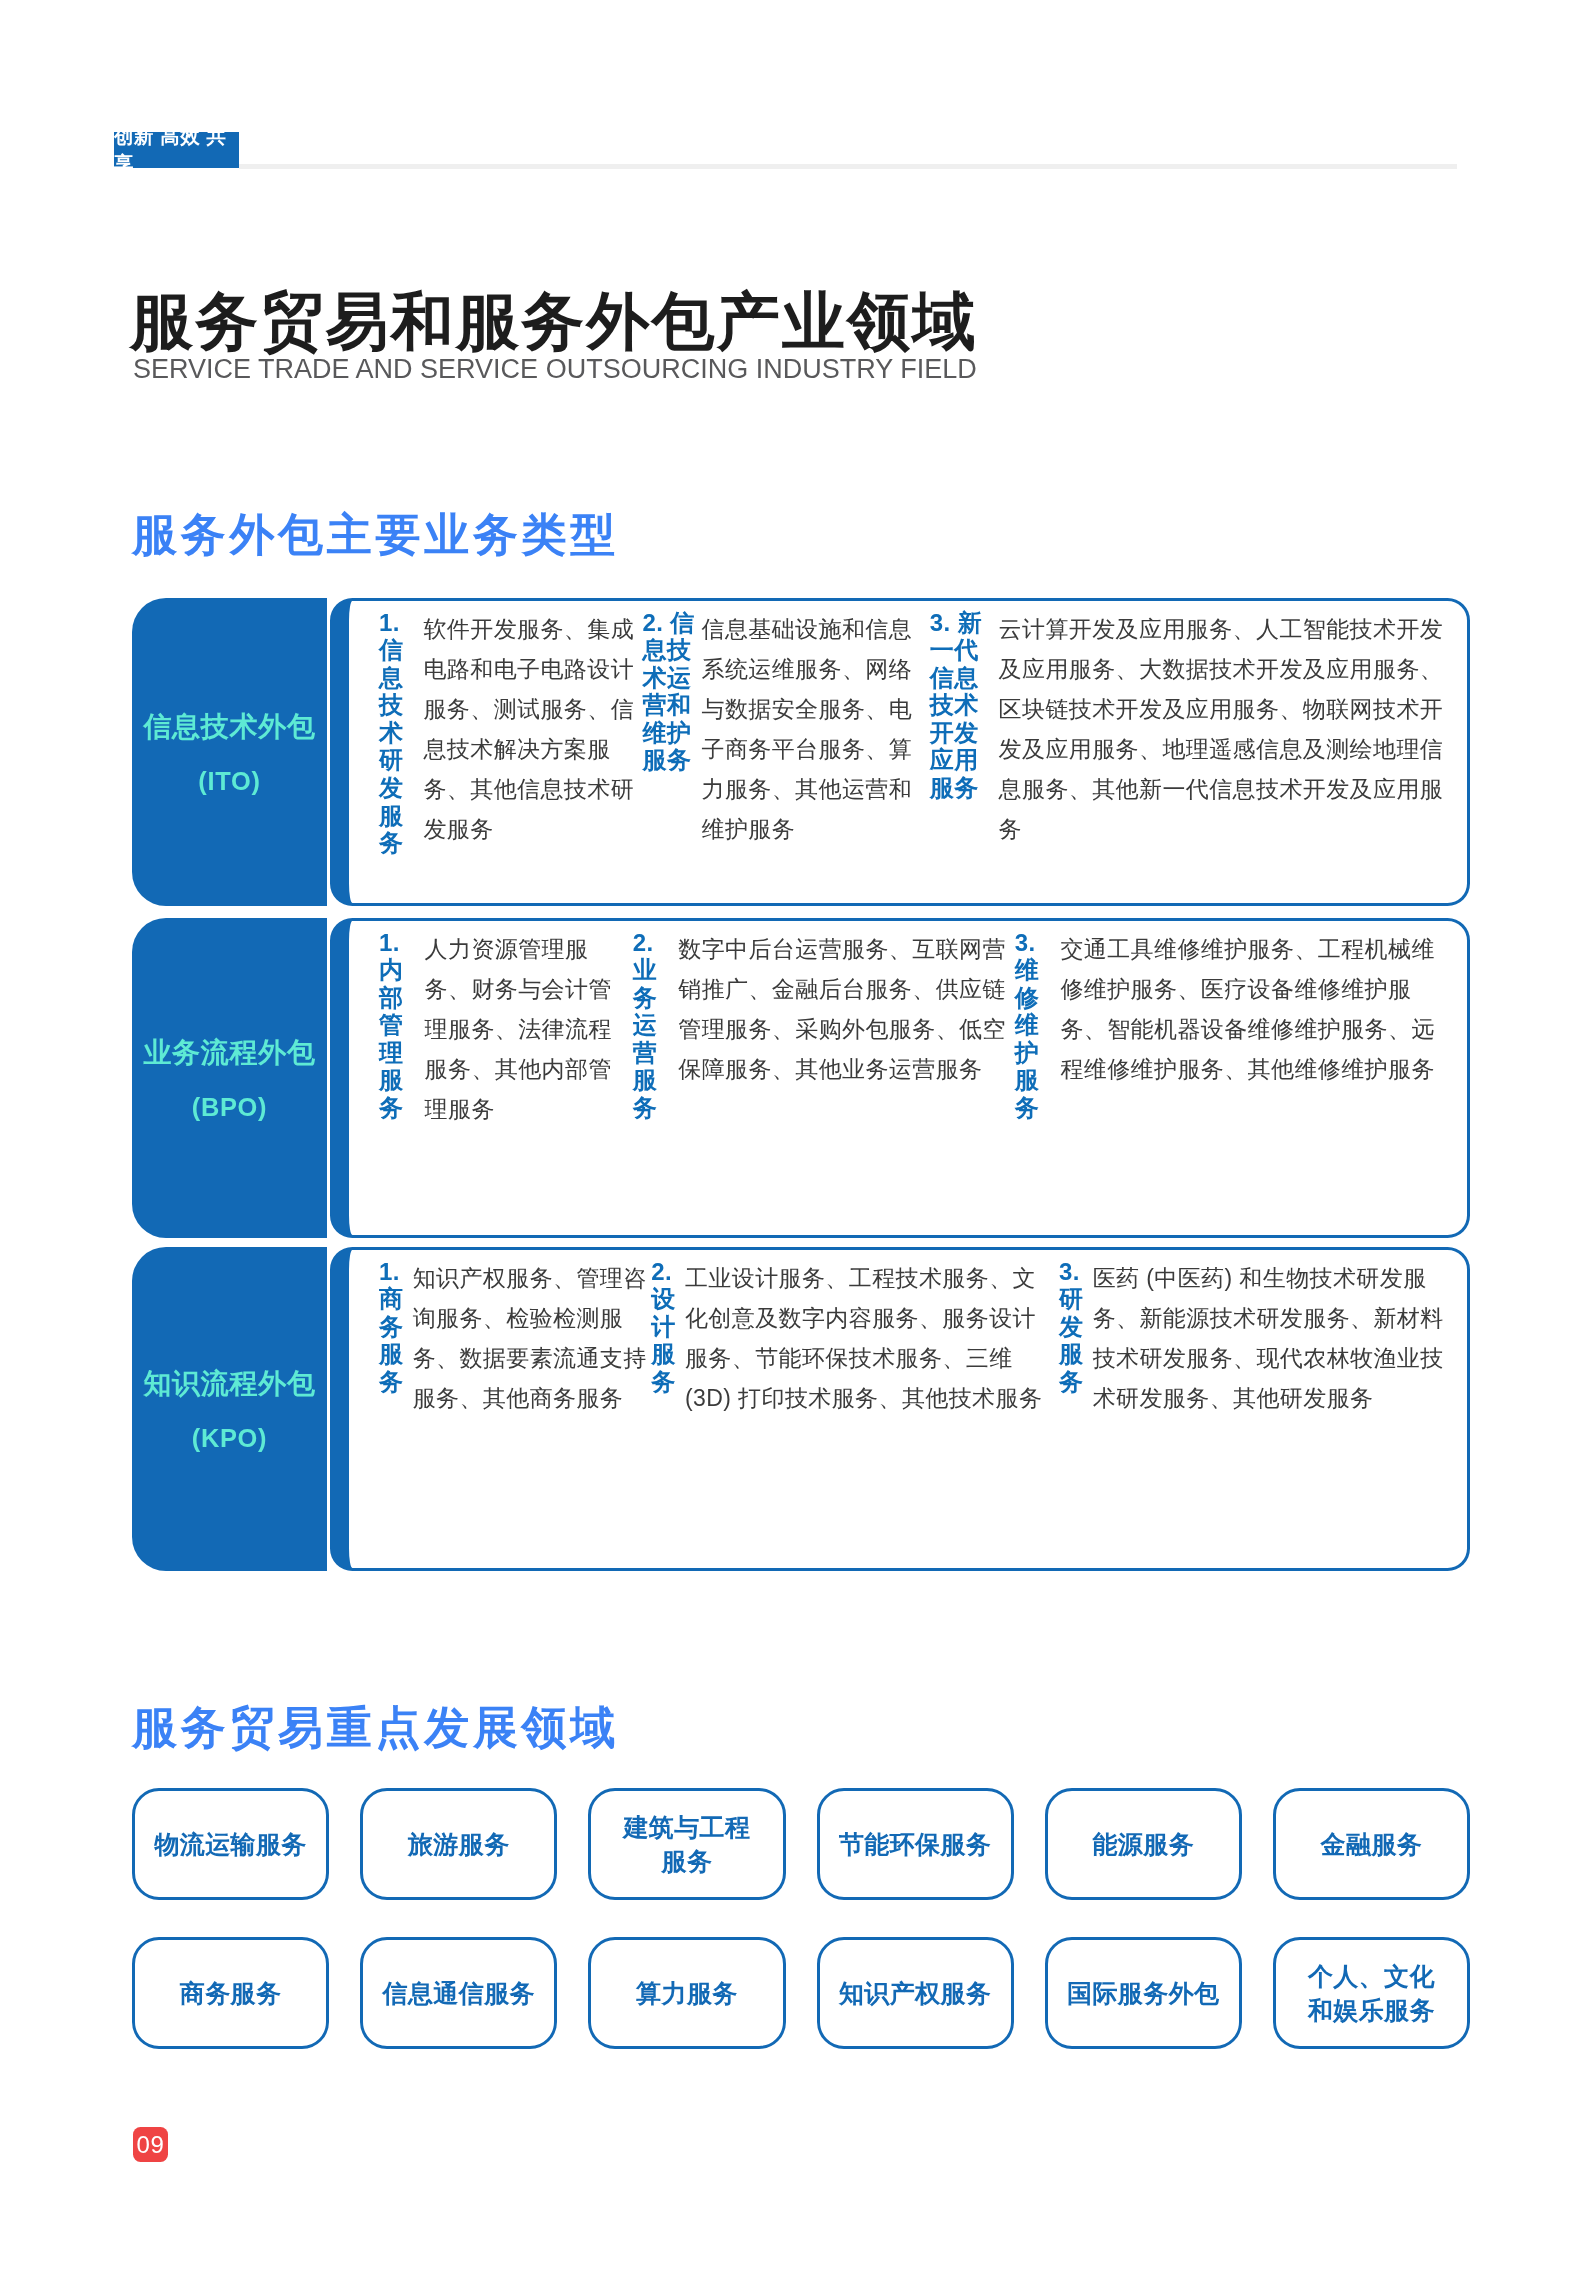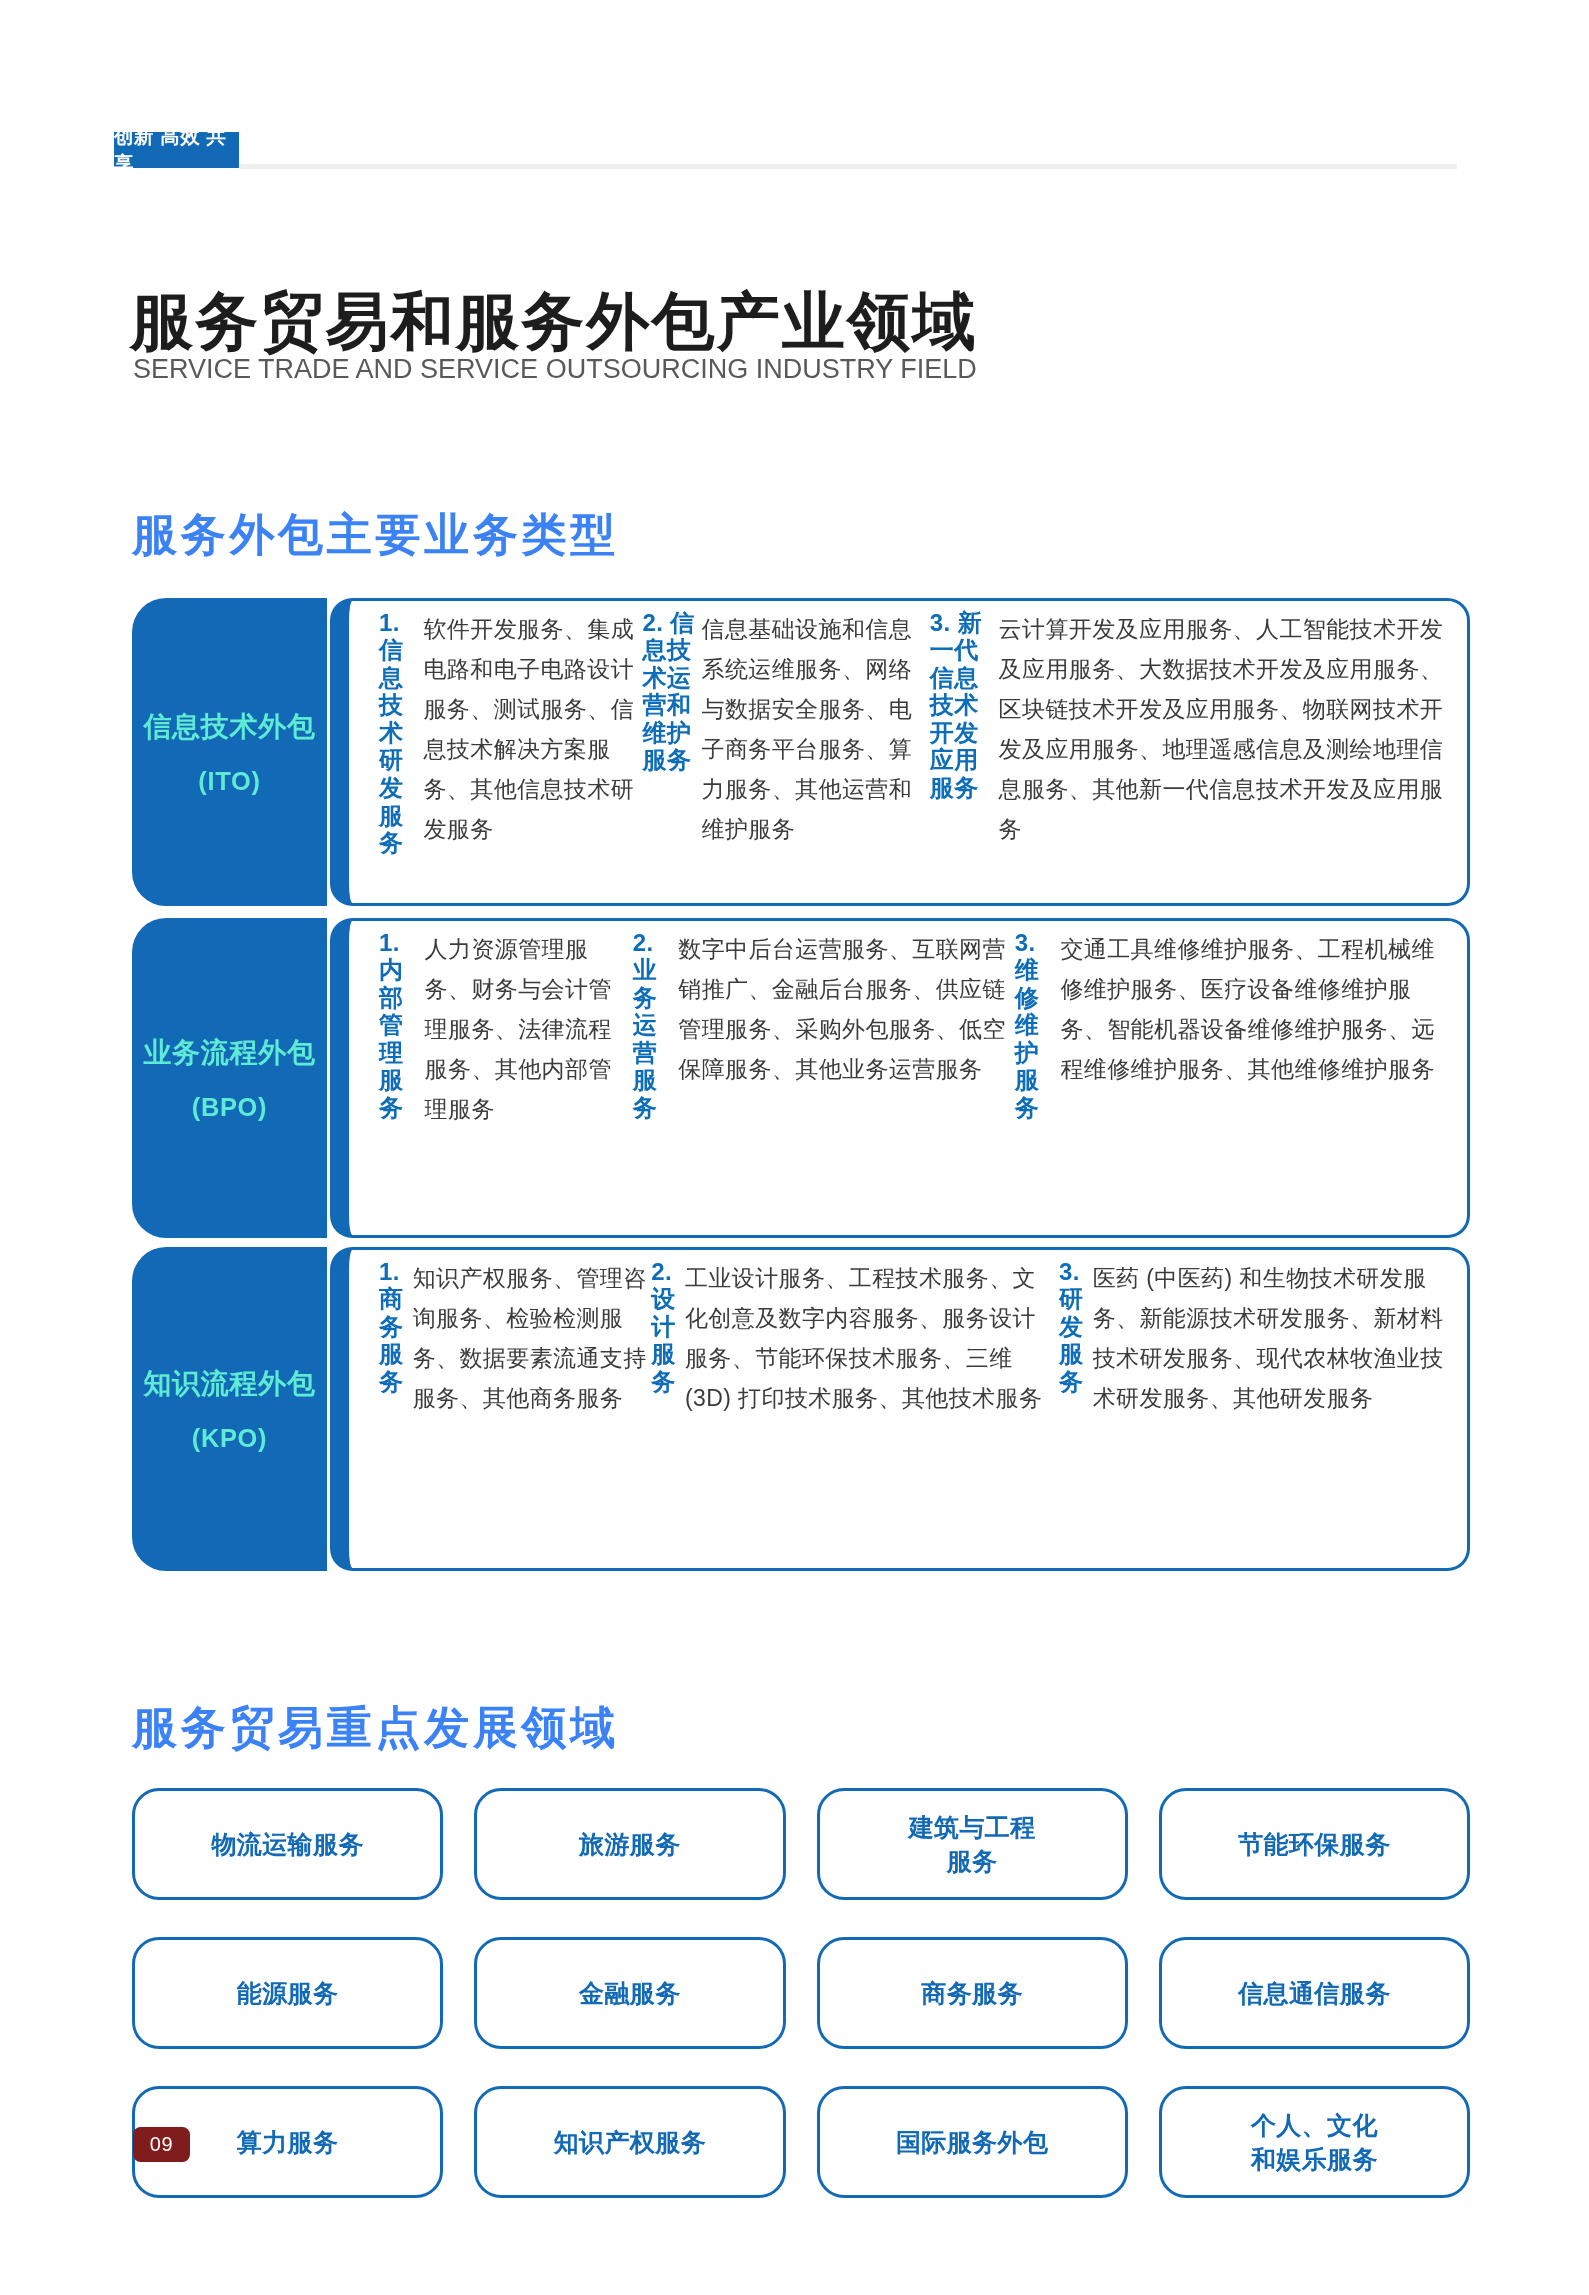--- a/index.html
+++ b/index.html
@@ -76,7 +76,7 @@
   
   .trade-grid {
     position:absolute; left:132px; top:1788px; width:1338px;
-    display:grid; grid-template-columns:repeat(4,1fr);
+    display:grid; grid-template-columns:repeat(6,1fr);
     column-gap:31px; row-gap:37px;
   }
   .trade-box {

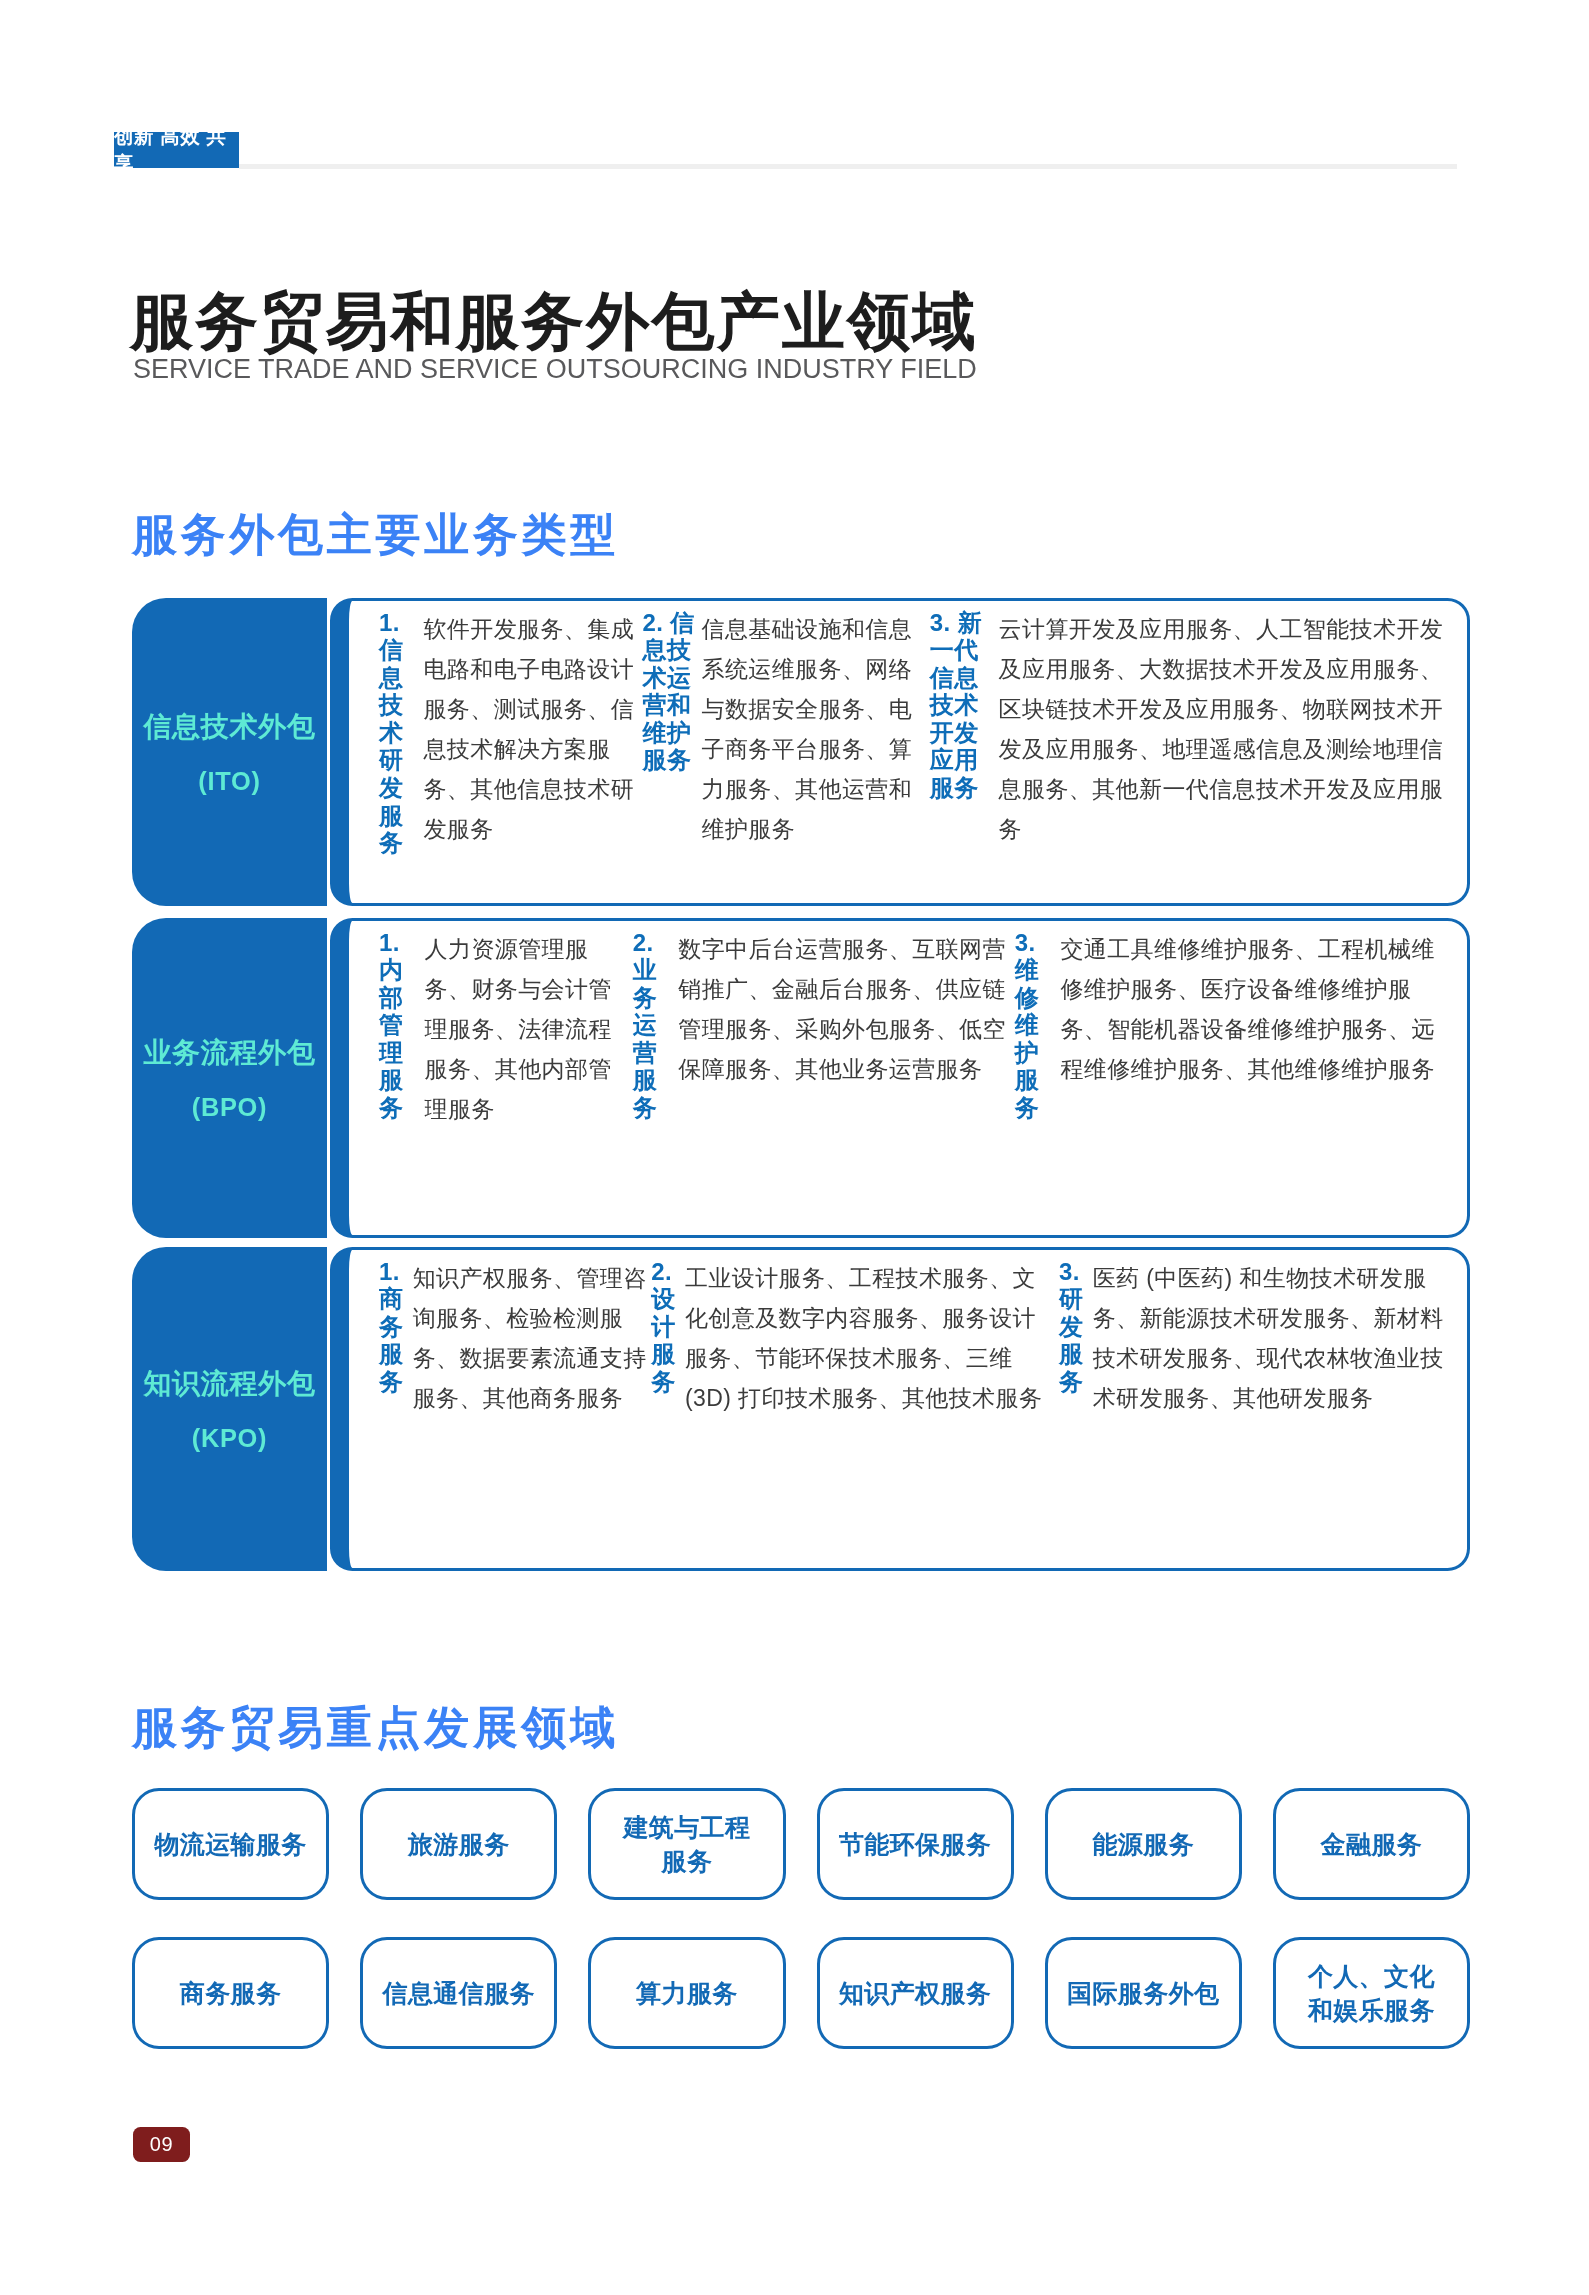--- a/index.html
+++ b/index.html
@@ -88,10 +88,10 @@
 
   
   .page-num {
-    position:absolute; left:133px; top:2127px; width:57px; height:35px;
-    background:#7f1d1d; border-radius:7.5px; color:#ffffff;
+    position:absolute; left:133px; top:2127px; width:35px; height:35px;
+    background:#ef4444; border-radius:7.5px; color:#ffffff;
     display:flex; align-items:center; justify-content:center;
-    font-size:20px; letter-spacing:0.7px;
+    font-size:24px; letter-spacing:0.7px;
   }
 </style>
 </head>

